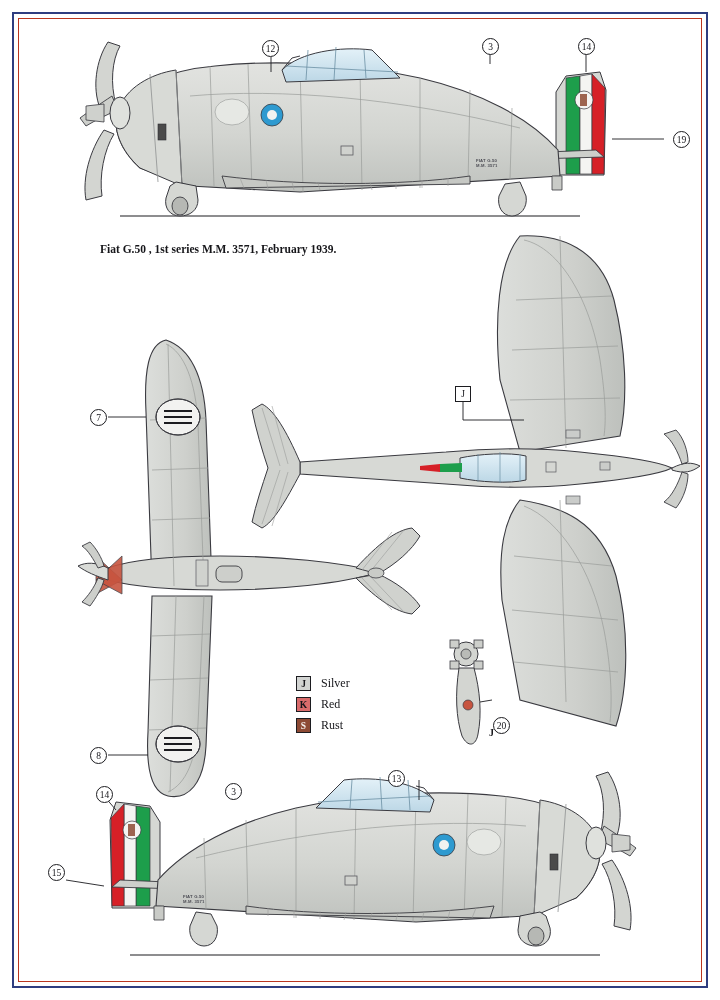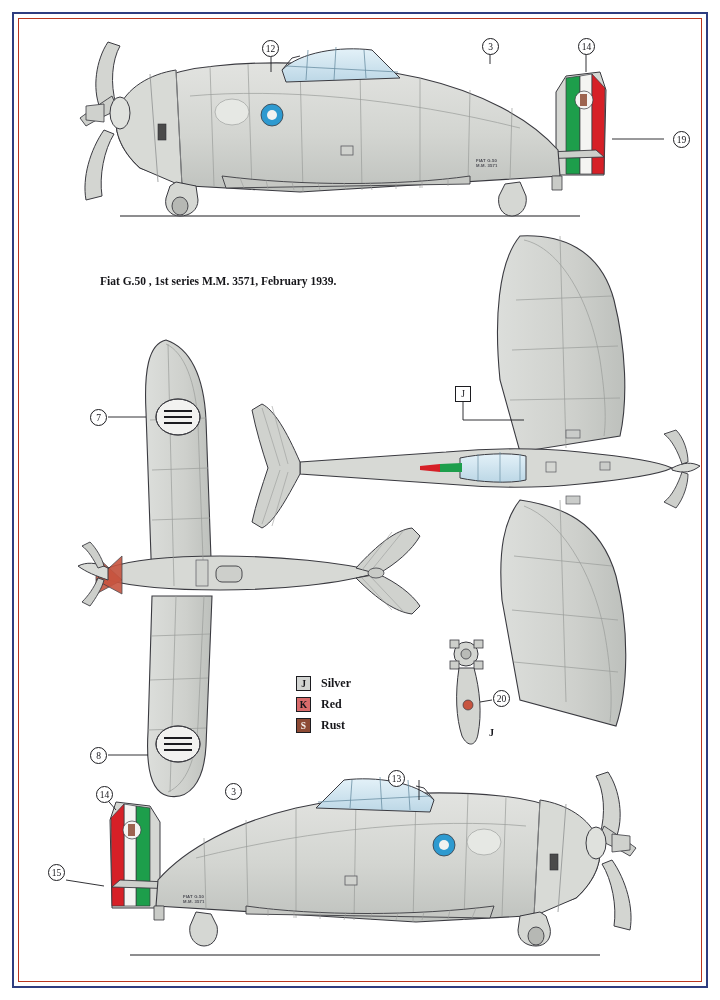--- a/index.html
+++ b/index.html
@@ -515,7 +515,7 @@
   <div class="stencil" style="left:183px; top:894px;">FIAT G.50
 M.M. 3571</div>
 
-  <div class="caption" style="left:100px; top:243px;margin-top:32px;">Fiat G.50 , 1st series M.M. 3571, February 1939.</div>
+  <div class="caption" style="left:100px; top:243px;">Fiat G.50 , 1st series M.M. 3571, February 1939.</div>
 
   <div class="legend">
     <div class="legend-row">

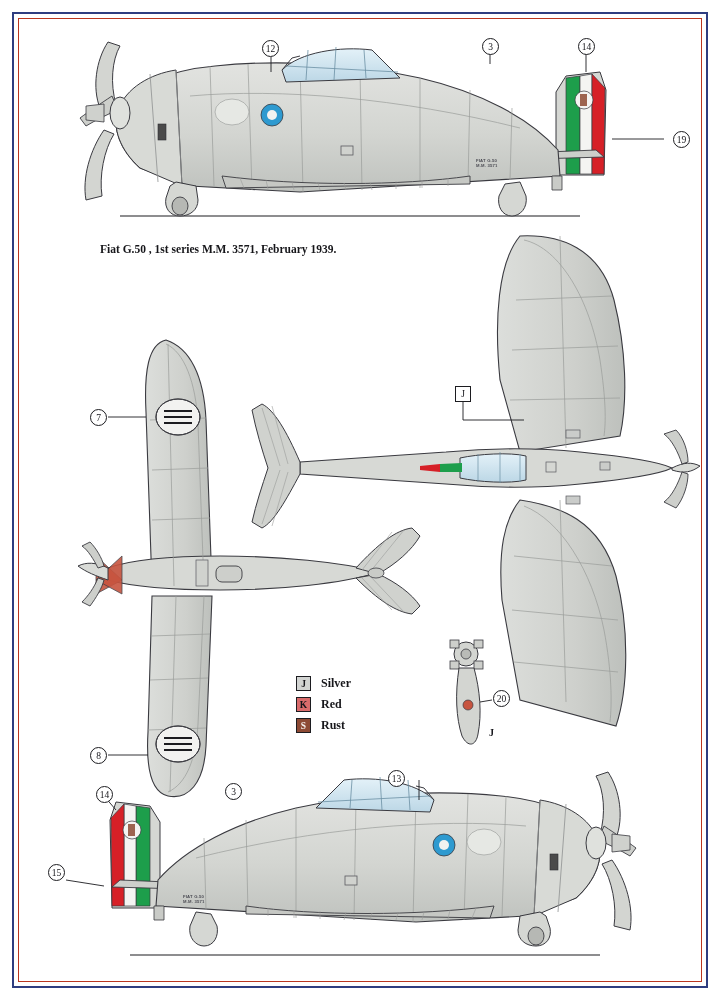--- a/index.html
+++ b/index.html
@@ -105,7 +105,7 @@
   .legend-label {
     margin-left: 10px;
     font-family: "Liberation Serif", serif;
-    font-weight: bold;
+    font-weight: normal;
     font-size: 12px;
     color: #16161a;
   }

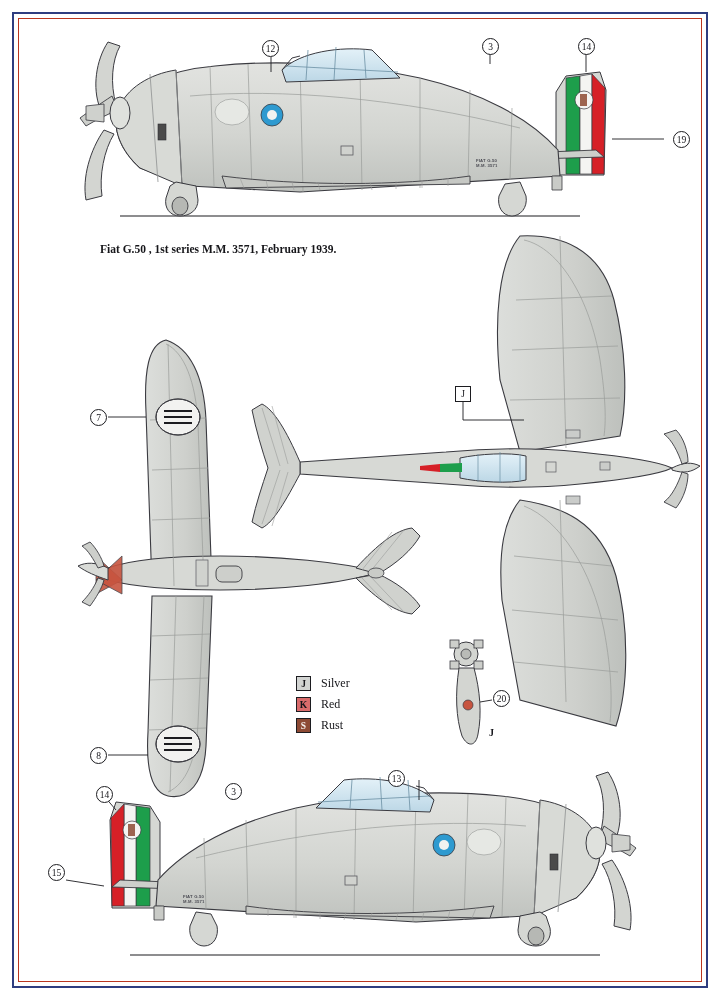--- a/index.html
+++ b/index.html
@@ -495,7 +495,7 @@
   <div class="callout" style="left:225px; top:783px;">
       <span>3</span>
     </div>
-  <div class="callout" style="left:493px; top:690px;">
+  <div class="callout" style="left:493px; top:717px;">
       <span>20</span>
     </div>
   <div class="callout" style="left:388px; top:770px;">

